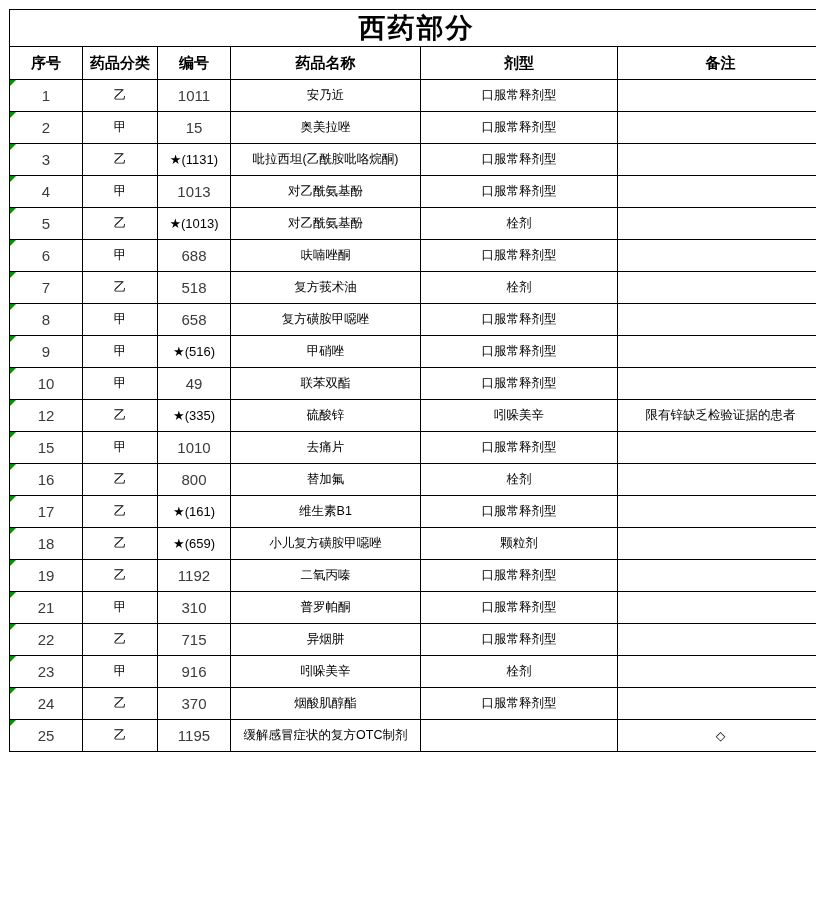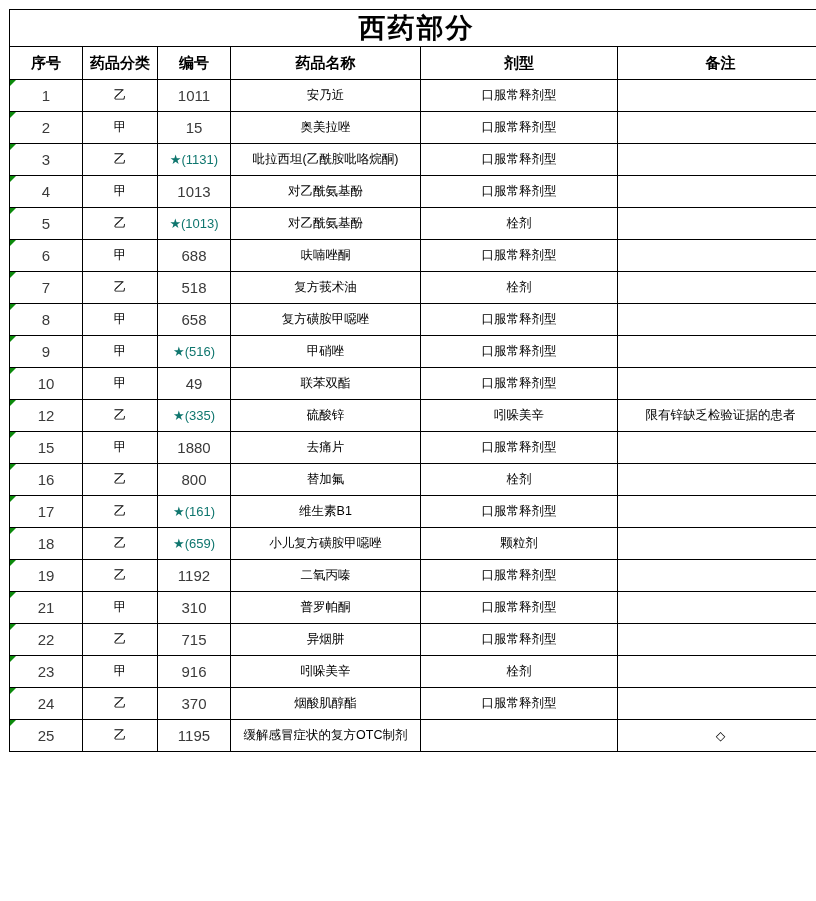--- a/index.html
+++ b/index.html
@@ -57,7 +57,7 @@
   }
   td.star {
     font-size: 13px;
-    color: #0f766e;
+    color: #000000;
   }
   td.col-serial {
     position: relative;

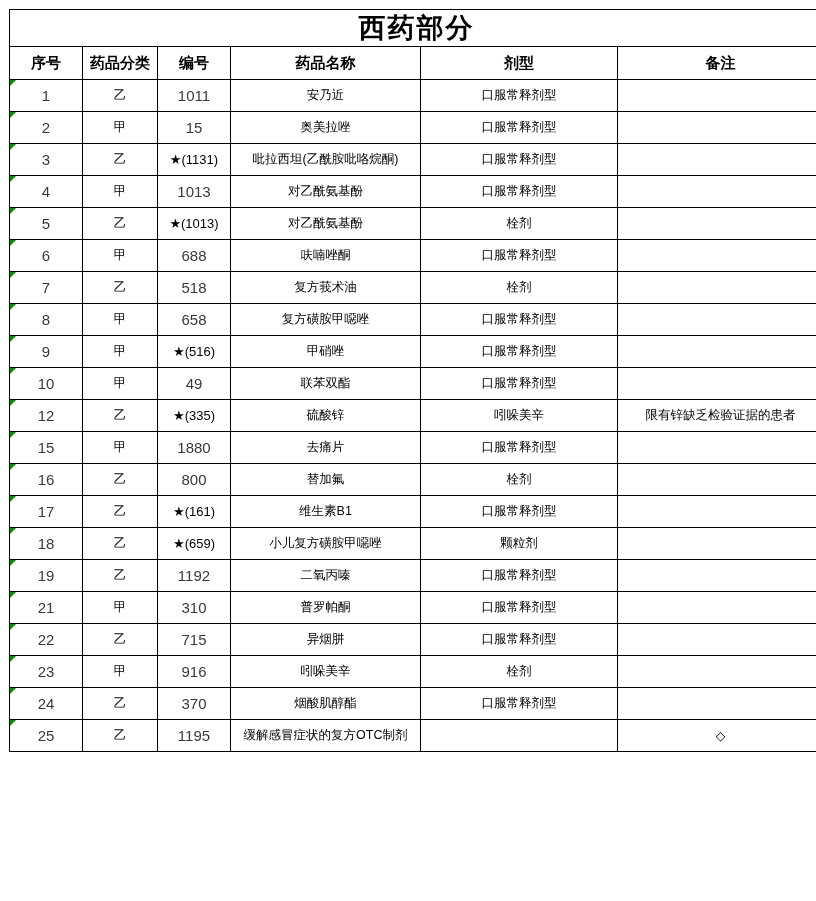--- a/index.html
+++ b/index.html
@@ -190,7 +190,7 @@
         <tr>
           <td class="num col-serial"><span class="err-tri" style="background: rgb(12, 138, 12);"></span><span>15</span></td>
           <td class="zh">甲</td>
-          <td class="num">1880</td>
+          <td class="num">1010</td>
           <td class="zh">去痛片</td>
           <td class="zh">口服常释剂型</td>
           <td class="zh"></td>

